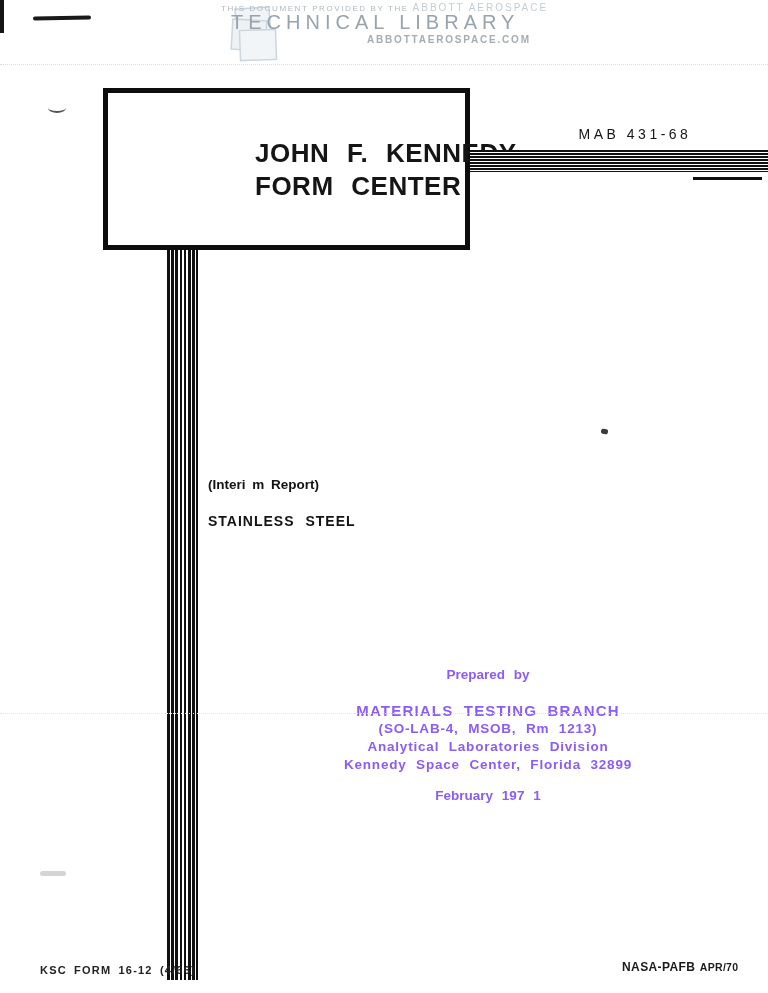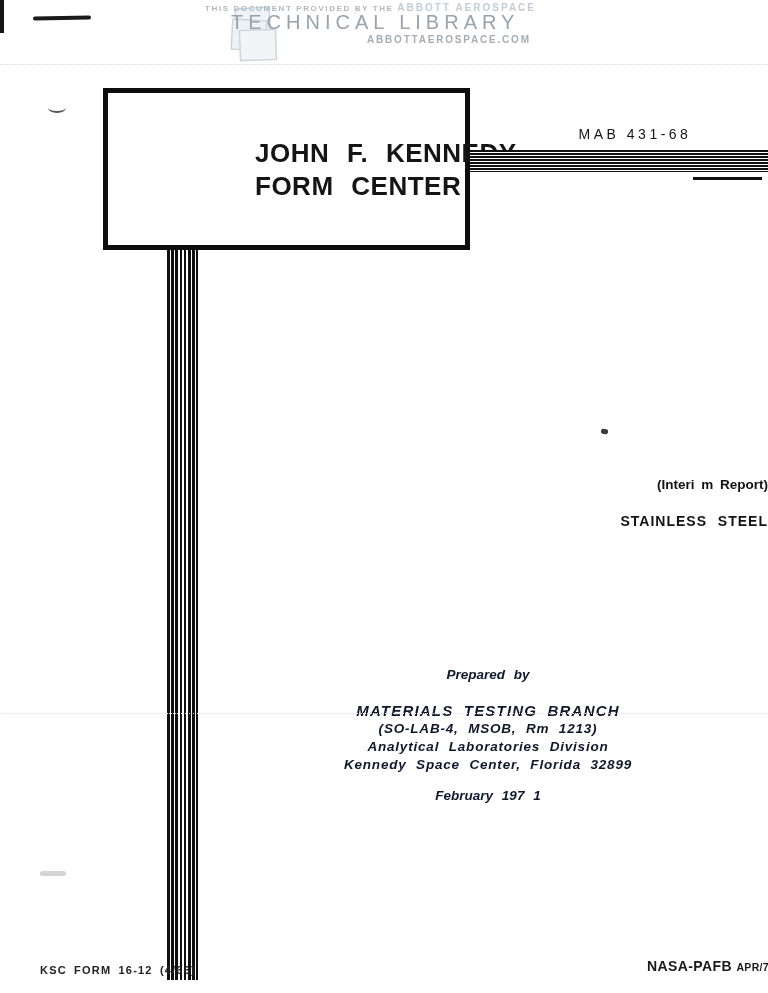--- a/index.html
+++ b/index.html
@@ -13,8 +13,8 @@
   }
   
   .wm-provider{
-    position:absolute;top:2px;left:205px;width:360px;
-    font-size:8px;font-weight:bold;letter-spacing:1.6px;
+    position:absolute;top:2px;left:221px;width:360px;
+    font-size:8px;font-weight:normal;letter-spacing:1.6px;
     color:#aeb9c2;white-space:nowrap;
   }
   .wm-provider .wm-brand{font-size:10px;color:#c3cdd5;letter-spacing:2px;}

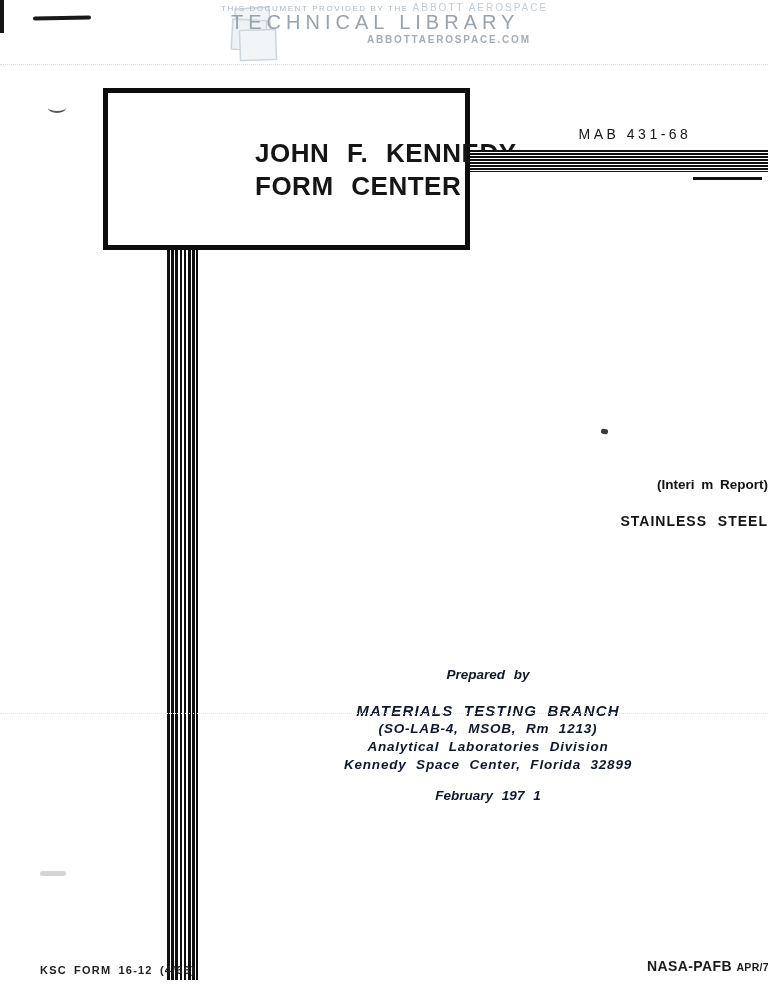--- a/index.html
+++ b/index.html
@@ -64,7 +64,7 @@
   
   .title-block{
     position:absolute;left:208px;top:477px;width:560px;
-    text-align:right;color:#131313;
+    text-align:left;color:#131313;
   }
   .report-type{font-size:13.5px;font-weight:bold;line-height:15px;margin-bottom:22px;word-spacing:3px;}
   .title-line{font-size:14px;font-weight:bold;line-height:15px;margin-bottom:22px;letter-spacing:1px;word-spacing:6px;}

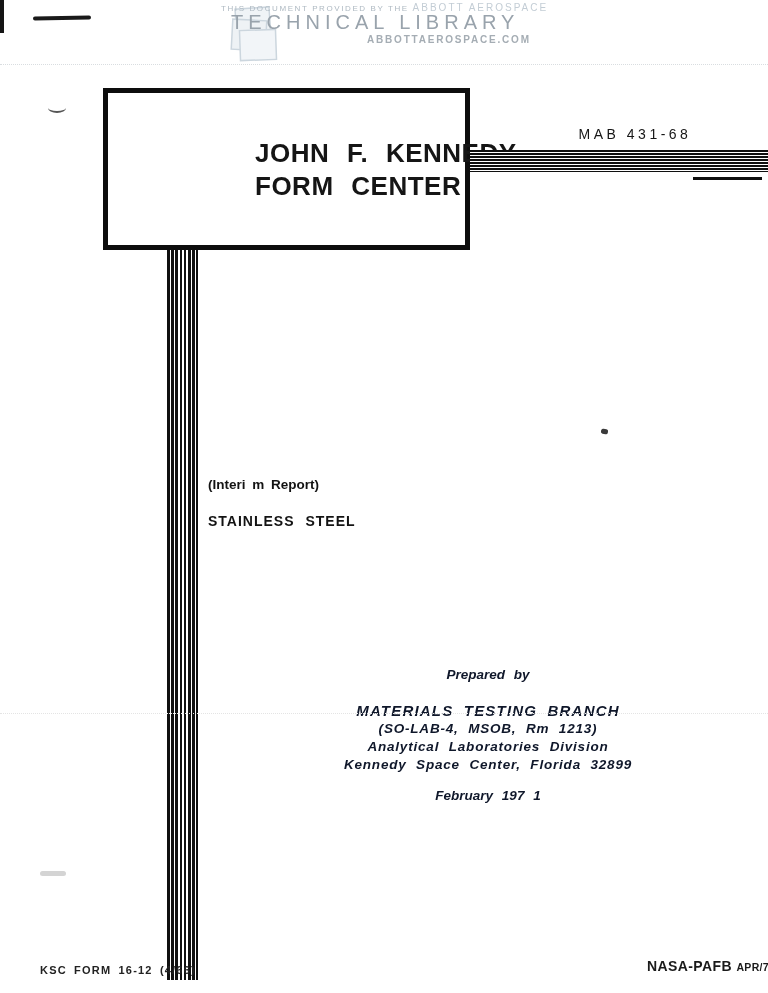--- a/index.html
+++ b/index.html
@@ -70,7 +70,7 @@
   .title-line{font-size:14px;font-weight:bold;line-height:15px;margin-bottom:22px;letter-spacing:1px;word-spacing:6px;}
   .prepared-block{
     position:absolute;left:208px;top:667px;width:560px;
-    text-align:center;color:#0f172a;font-style:italic;
+    text-align:center;color:#8b5cf6;
   }
   .prepared-by{font-size:13.5px;font-weight:bold;line-height:15px;margin-bottom:20px;word-spacing:5px;}
   .org-line{font-size:13.5px;font-weight:bold;line-height:18px;letter-spacing:0.8px;word-spacing:5px;}

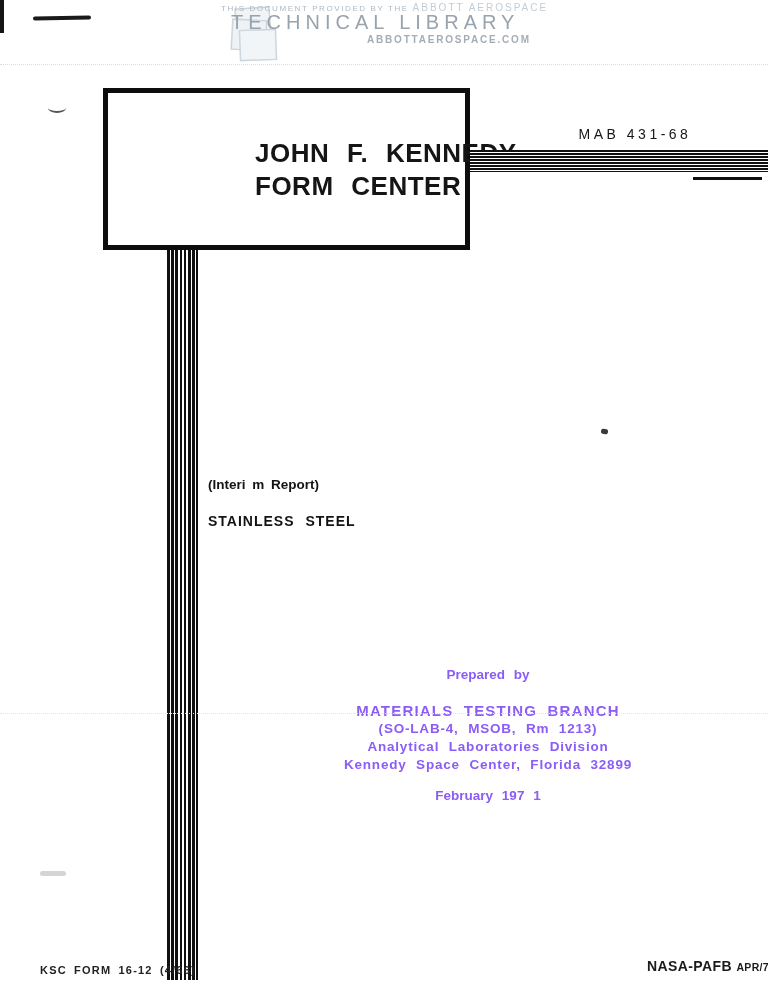--- a/index.html
+++ b/index.html
@@ -85,7 +85,7 @@
   .print-code{
     position:absolute;left:622px;top:957px;white-space:nowrap;color:#1a1a1a;
   }
-  .print-code .agency{font-size:14px;font-weight:bold;letter-spacing:0.4px;margin-left:25px;}
+  .print-code .agency{font-size:12px;font-weight:bold;letter-spacing:0.4px;}
   .print-code .date{font-size:10.5px;font-weight:bold;letter-spacing:0.3px;}
   
   .art{position:absolute;}

